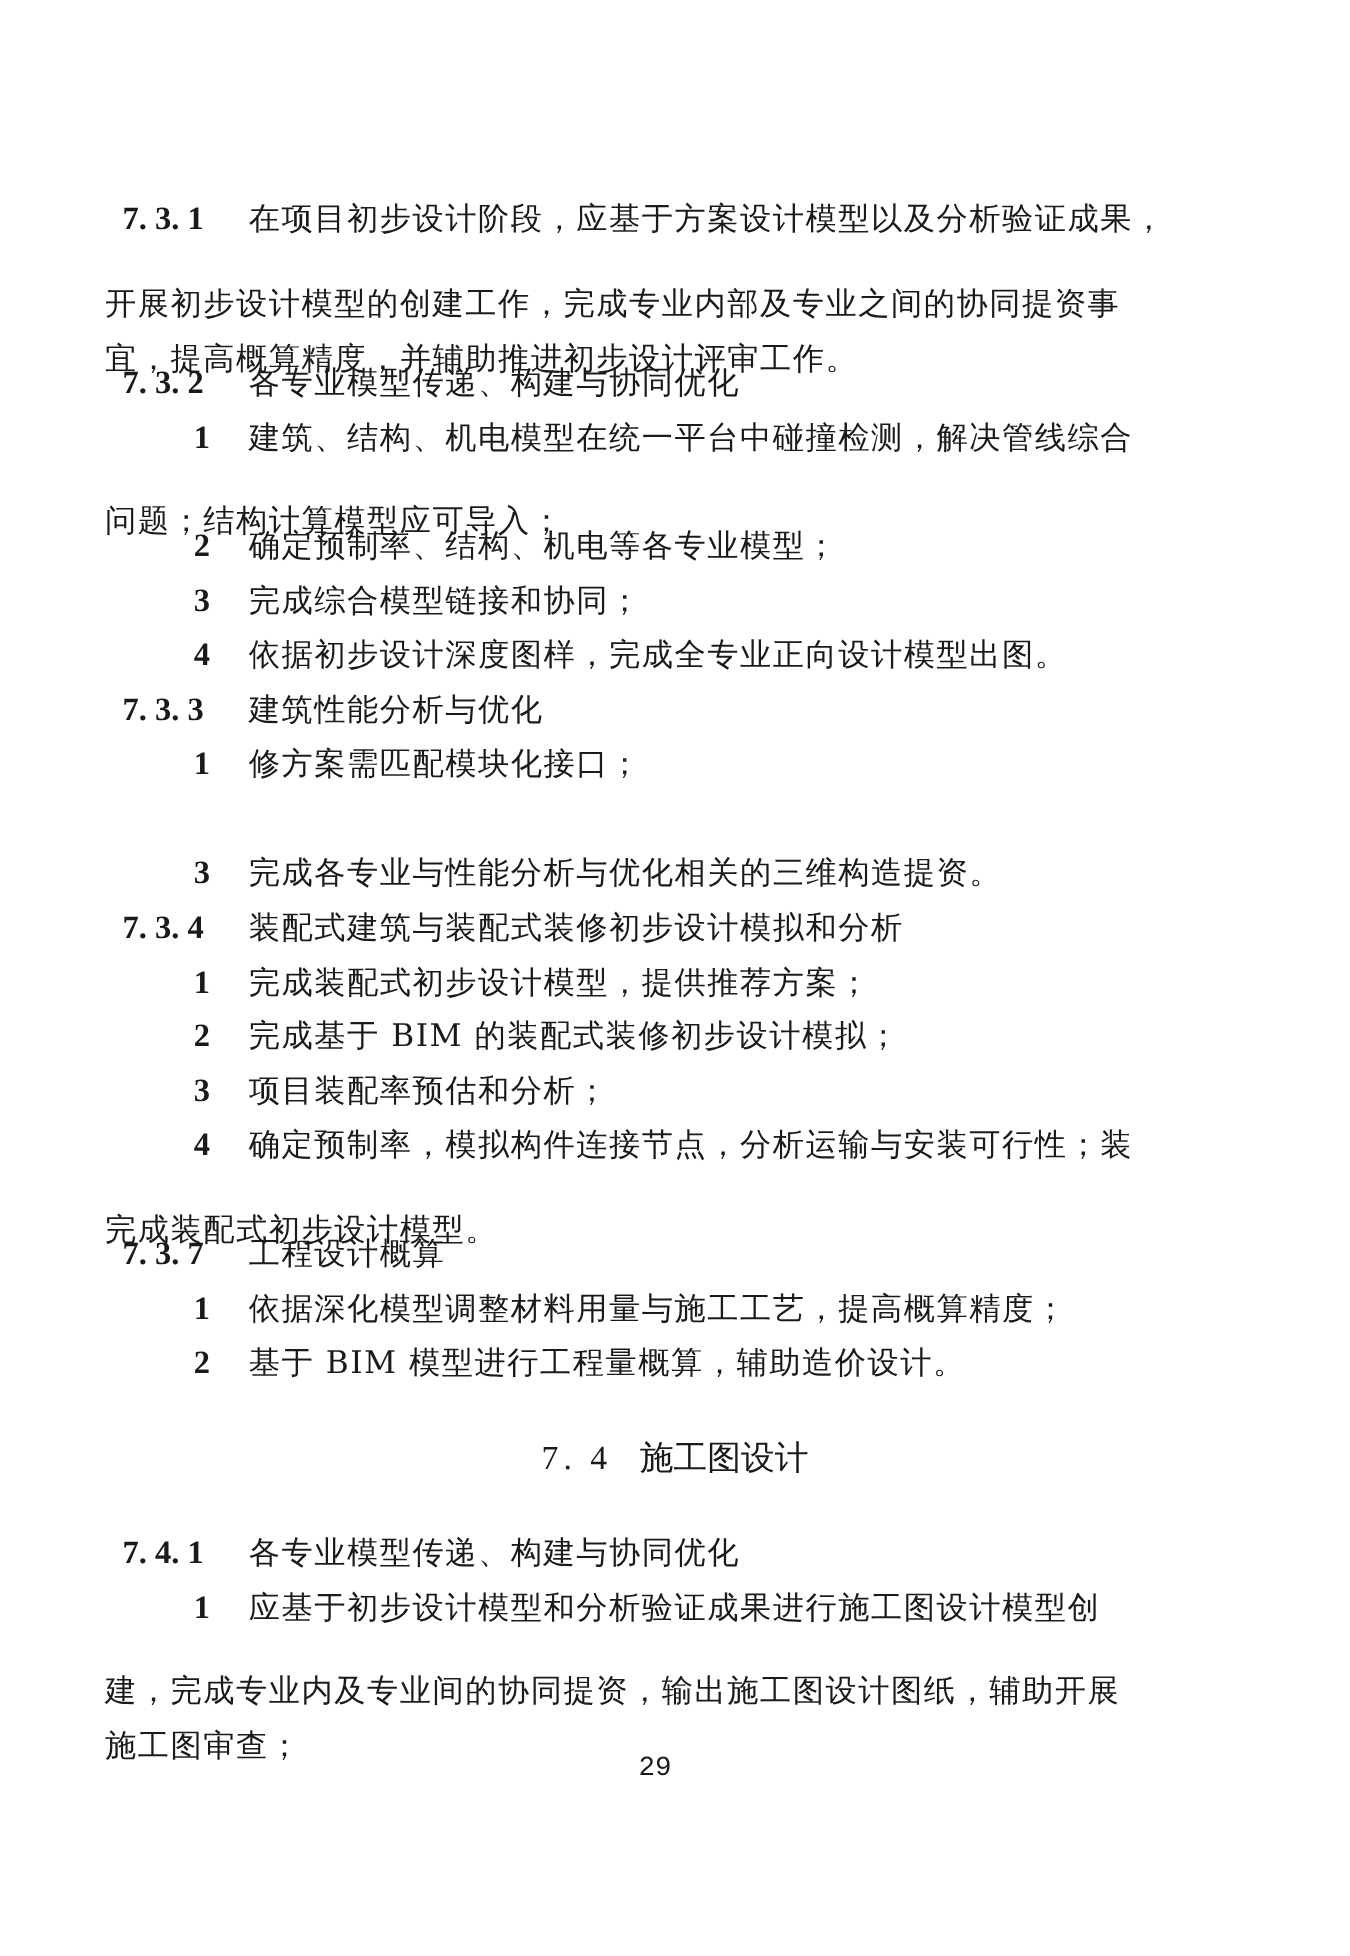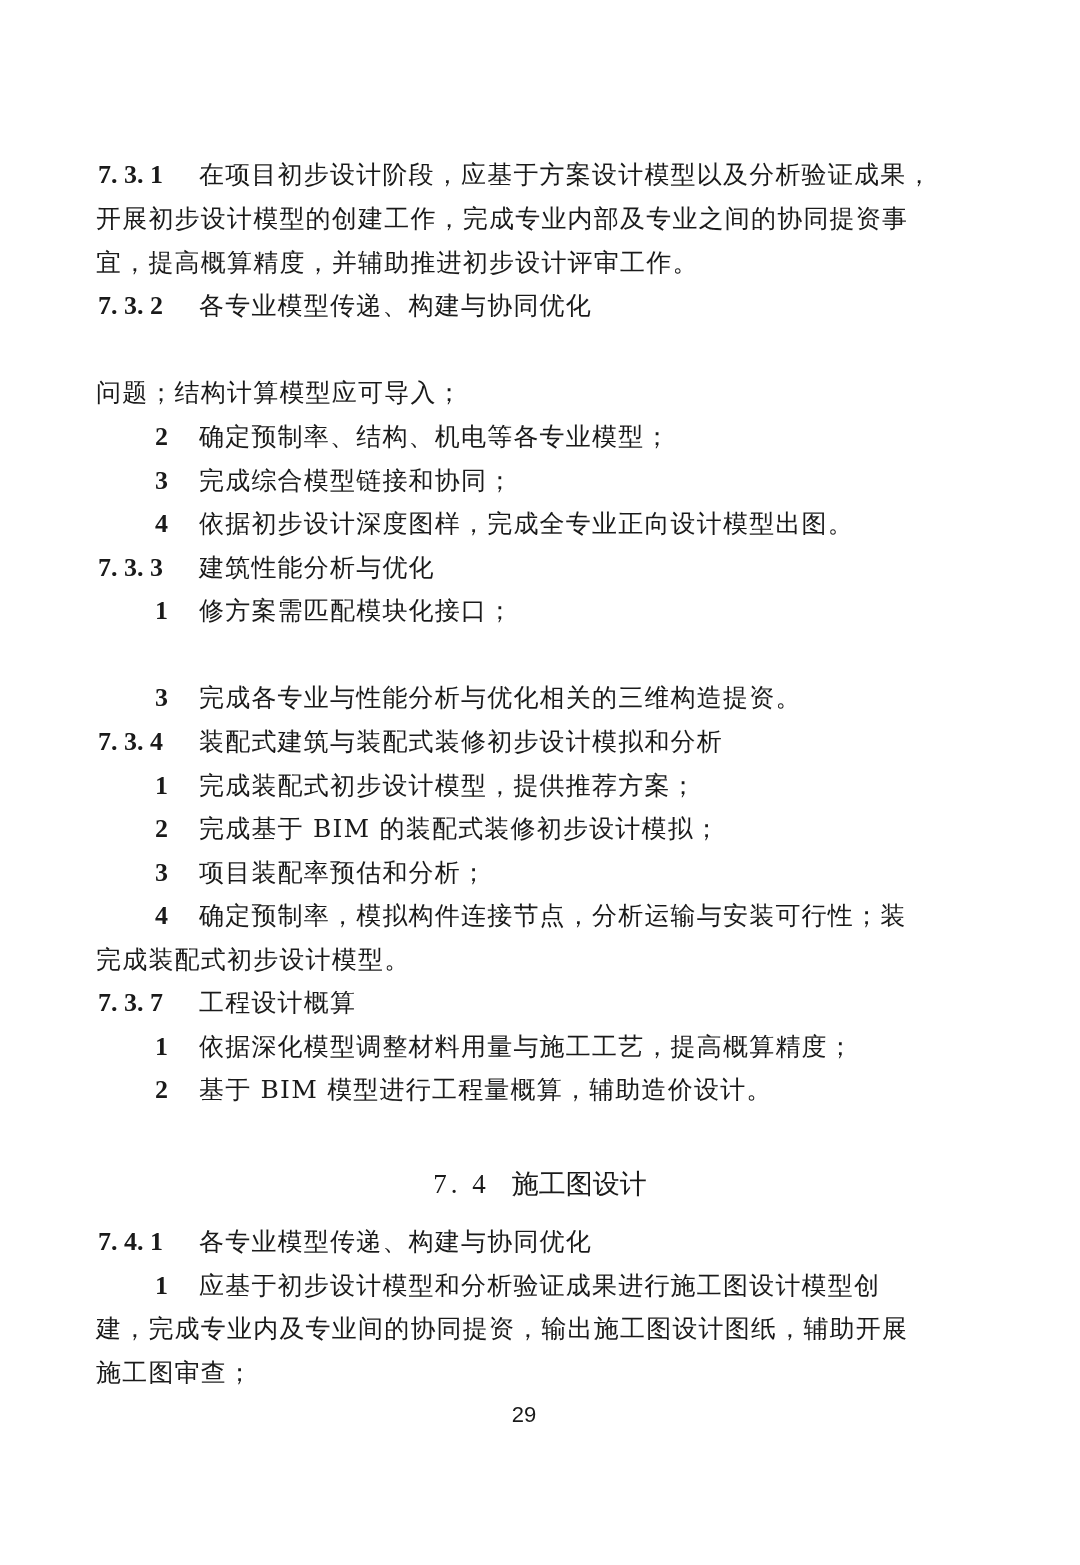--- a/index.html
+++ b/index.html
@@ -10,7 +10,7 @@
   .num  { font-family:"Liberation Serif", serif; font-weight:bold; font-size:26px; letter-spacing:0; display:inline-block; }
   .sec  { width:101px; }
   .item { margin-left:57px; width:44px; }
-  .cont { left:96px; }
+  .cont { left:84px;margin-top:24px; }
   .heading { position:absolute; left:0; width:1080px; text-align:center; font-size:27px; line-height:32px;margin-top:18px; }
   .heading .hn { font-family:"Liberation Serif", serif; margin-right:22px; letter-spacing:4px; }
   .pageno { position:absolute; left:0; width:1048px; text-align:center; top:1402px; font-family:Liberation Sans, sans-serif; font-size:22px; }

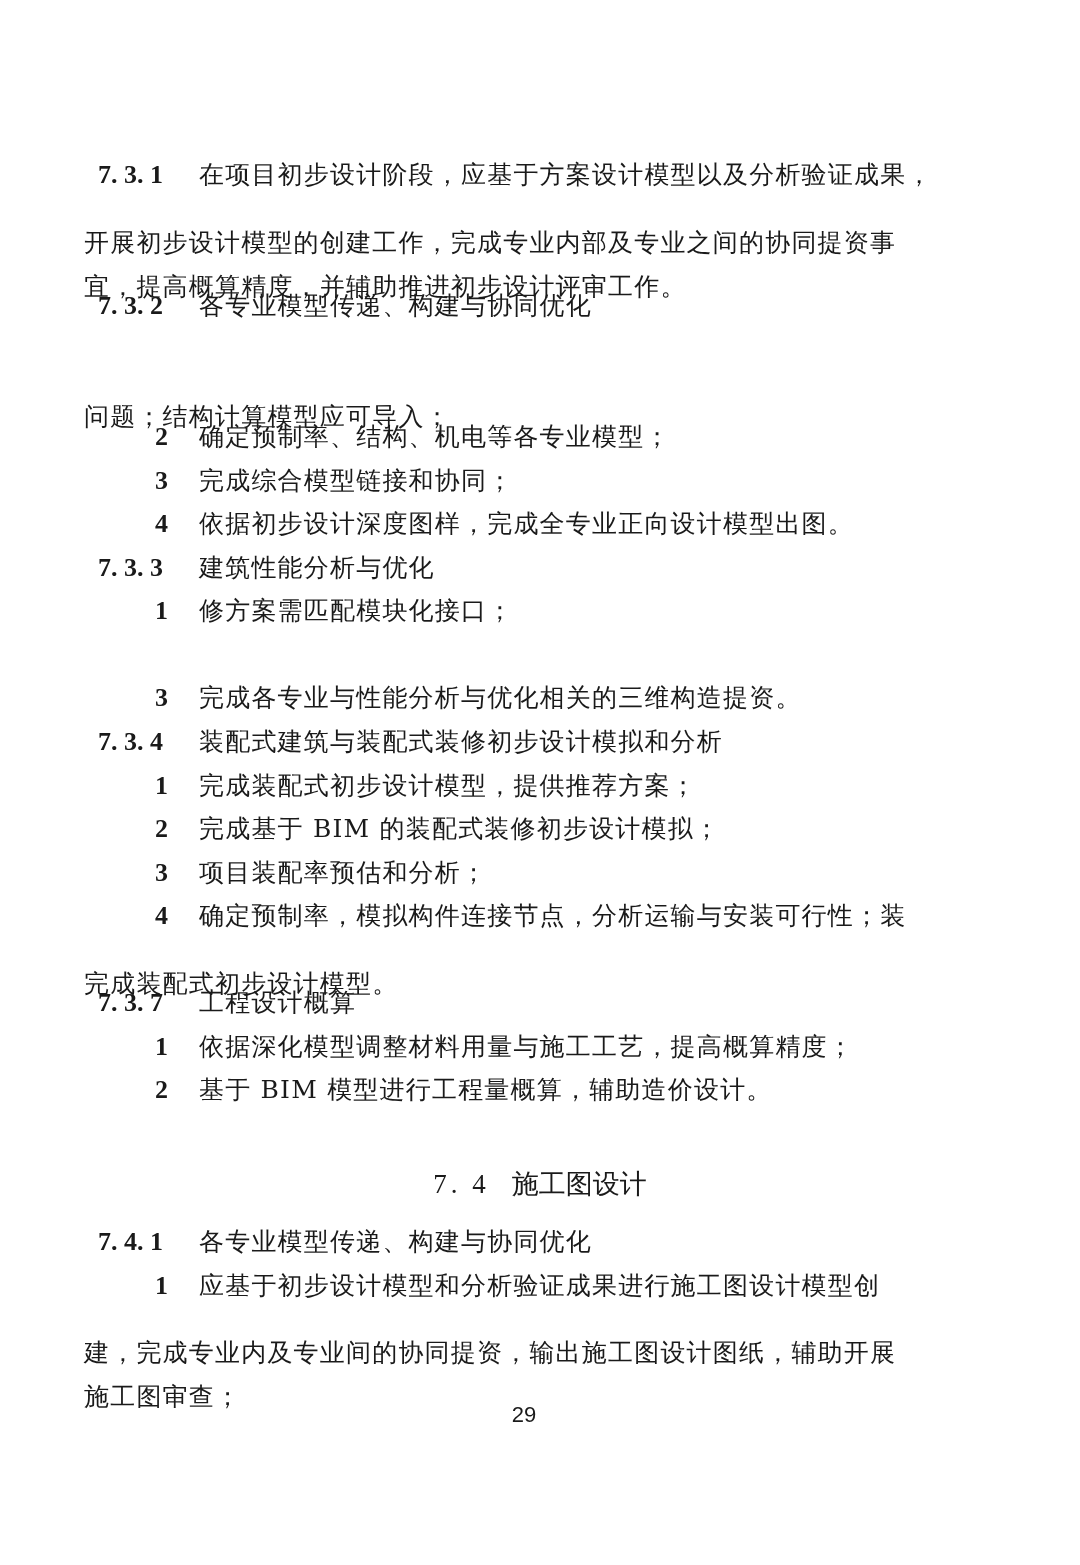--- a/index.html
+++ b/index.html
@@ -28,6 +28,9 @@
 
   <div class="line" style="top:291px">
     <span class="num sec">7. 3. 2</span><span>各专业模型传递、构建与协同优化</span>
+  </div>
+  <div class="line" style="top:335px">
+    <span class="num item">1</span><span>建筑、结构、机电模型在统一平台中碰撞检测，解决管线综合</span>
   </div>
   <div class="line cont" style="top:378px"><span>问题；结构计算模型应可导入；</span></div>
   <div class="line" style="top:422px">

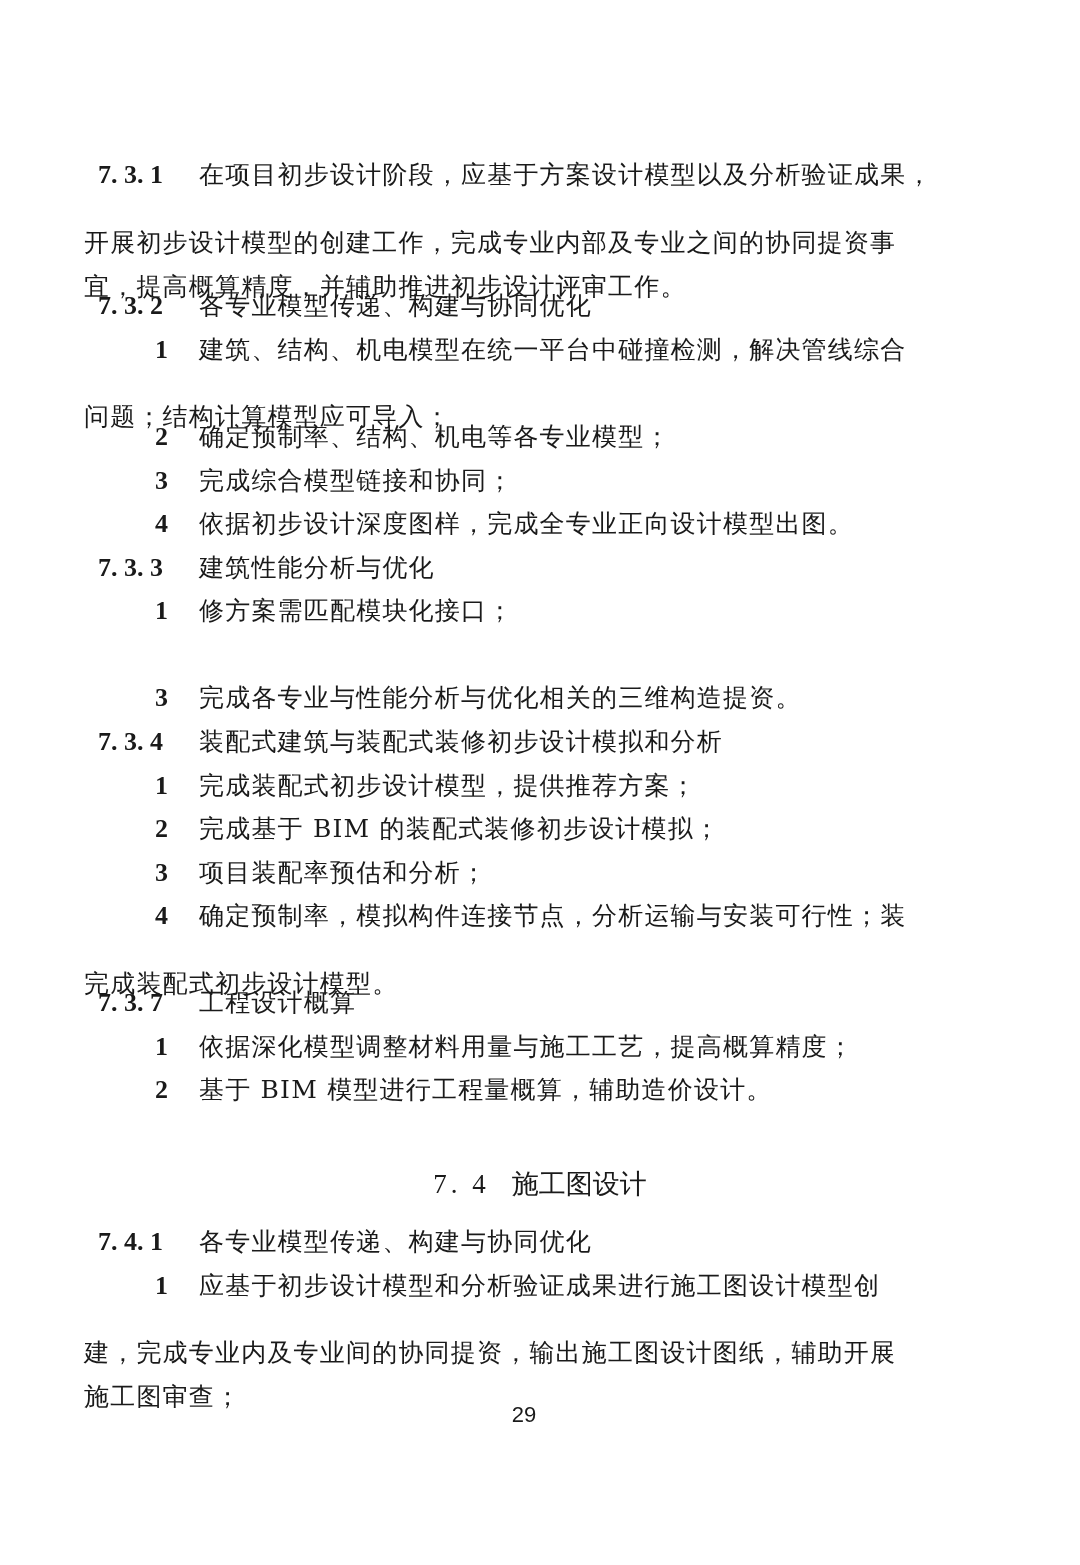--- a/index.html
+++ b/index.html
@@ -11,7 +11,7 @@
   .sec  { width:101px; }
   .item { margin-left:57px; width:44px; }
   .cont { left:84px;margin-top:24px; }
-  .heading { position:absolute; left:0; width:1080px; text-align:center; font-size:27px; line-height:32px;margin-top:18px; }
+  .heading { position:absolute; left:0; width:1080px; text-align:center; font-size:27px; line-height:32px; }
   .heading .hn { font-family:"Liberation Serif", serif; margin-right:22px; letter-spacing:4px; }
   .pageno { position:absolute; left:0; width:1048px; text-align:center; top:1402px; font-family:Liberation Sans, sans-serif; font-size:22px; }
 </style>

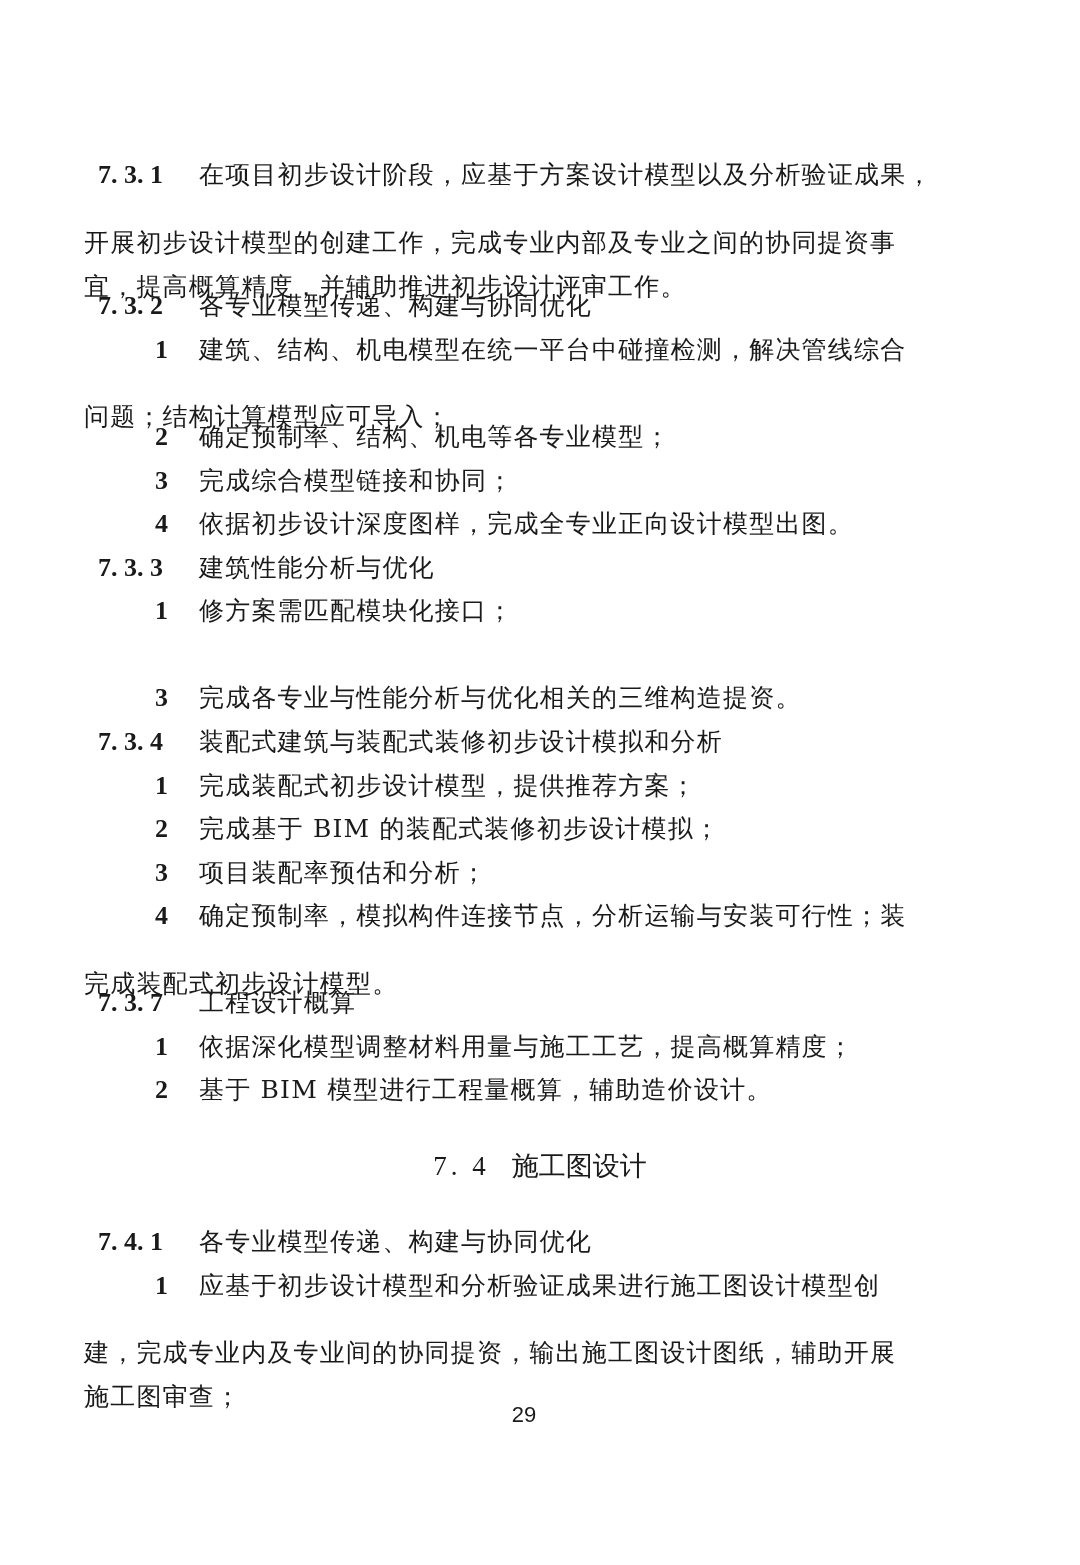--- a/index.html
+++ b/index.html
@@ -13,7 +13,7 @@
   .cont { left:84px;margin-top:24px; }
   .heading { position:absolute; left:0; width:1080px; text-align:center; font-size:27px; line-height:32px; }
   .heading .hn { font-family:"Liberation Serif", serif; margin-right:22px; letter-spacing:4px; }
-  .pageno { position:absolute; left:0; width:1048px; text-align:center; top:1402px; font-family:Liberation Sans, sans-serif; font-size:22px; }
+  .pageno { position:absolute; left:0; width:1048px; text-align:center; top:1402px; font-family:Liberation Mono, monospace; font-size:22px; }
 </style>
 </head>
 <body>

